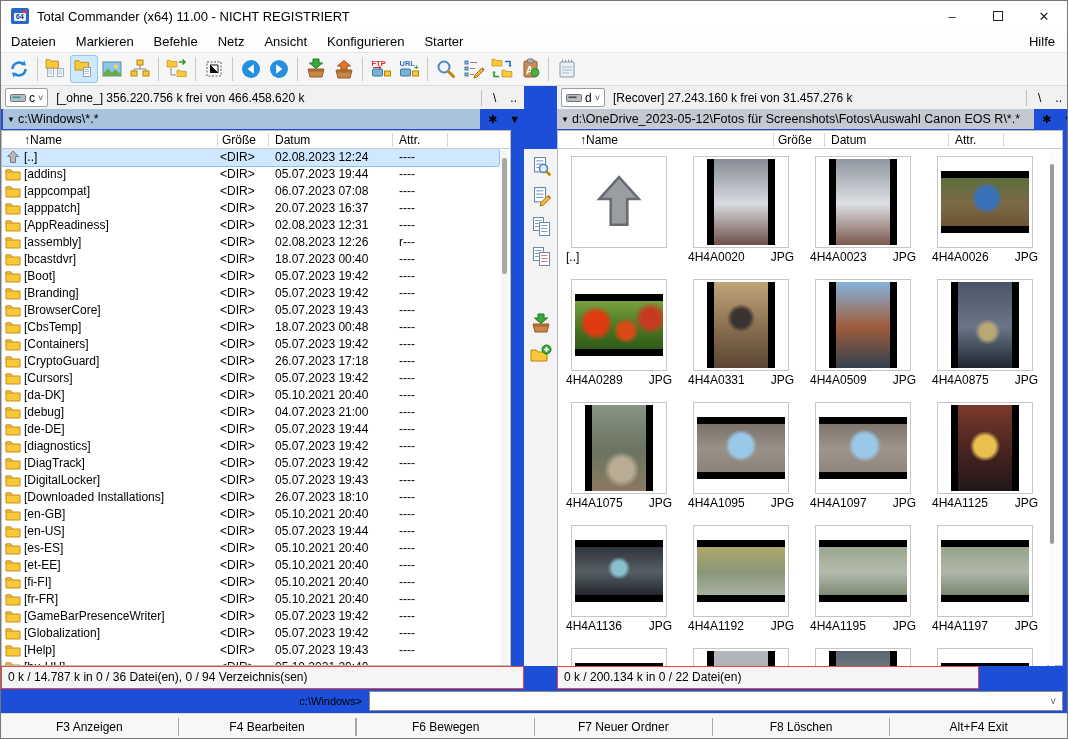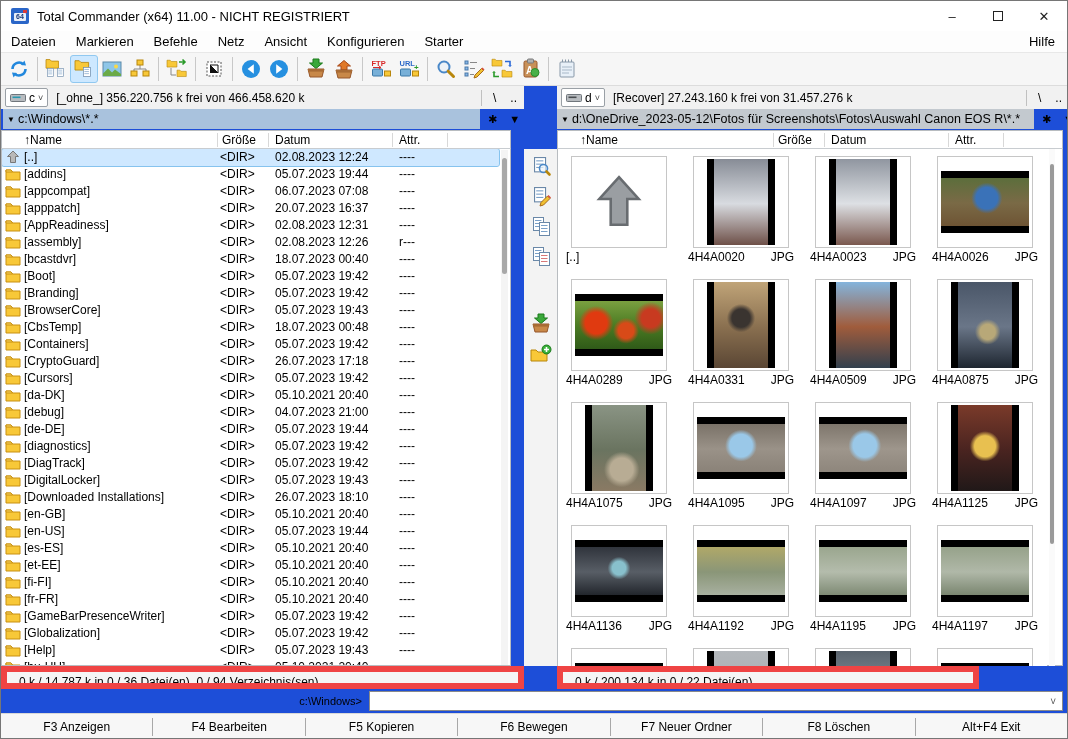--- a/index.html
+++ b/index.html
@@ -93,7 +93,7 @@
   #scroll-right .thumb { position:absolute; left:1px; width:4px; top:15px; height:380px; background:#9a9a9a; border-radius:2px; }
 
   
-  .status { position:absolute; top:665px; height:23px; background:#f5f5f5; border:6px solid #ef4444; line-height:21px; padding-left:12px; white-space:nowrap; overflow:hidden; }
+  .status { position:absolute; top:665px; height:23px; background:#f5f5f5; border:1px solid #ef4444; line-height:21px; padding-left:6px; white-space:nowrap; overflow:hidden; }
   #status-left { left:0; width:523px; }
   #status-right { left:556px; width:422px;text-decoration:underline; }
 

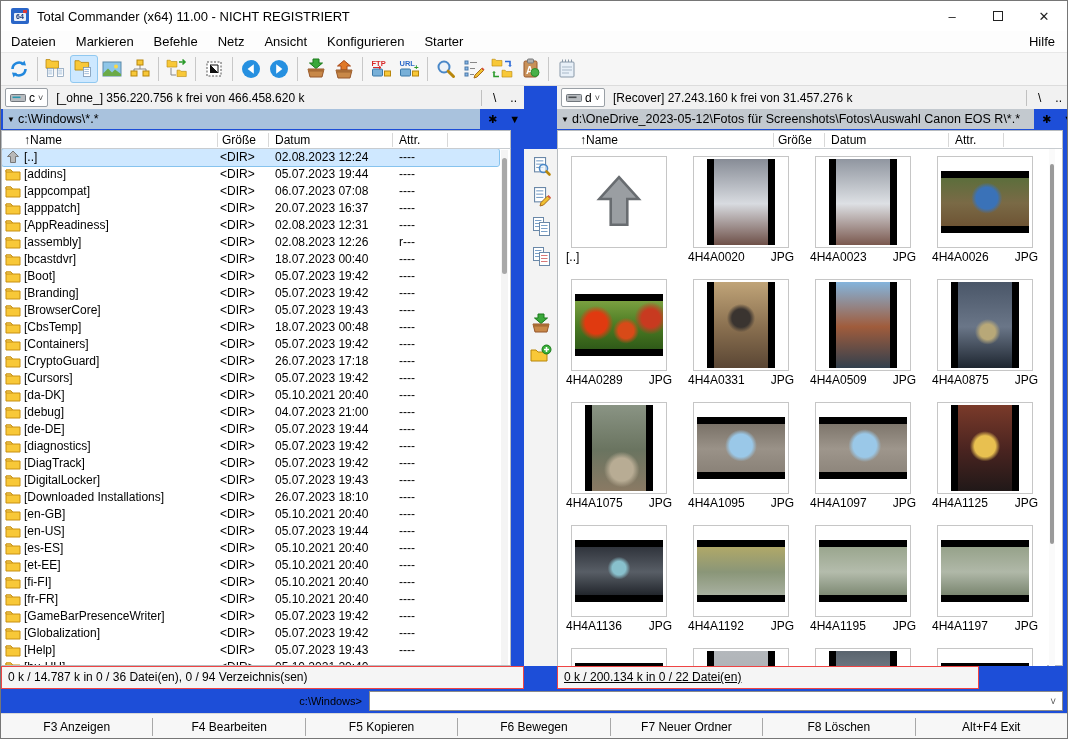--- a/index.html
+++ b/index.html
@@ -95,7 +95,7 @@
   
   .status { position:absolute; top:665px; height:23px; background:#f5f5f5; border:1px solid #ef4444; line-height:21px; padding-left:6px; white-space:nowrap; overflow:hidden; }
   #status-left { left:0; width:523px; }
-  #status-right { left:556px; width:422px;text-decoration:underline; }
+  #status-right { left:556px; width:422px; }
 
   
   #cmdline { position:absolute; left:0; top:688px; width:100%; height:24px; display:flex; align-items:center; }

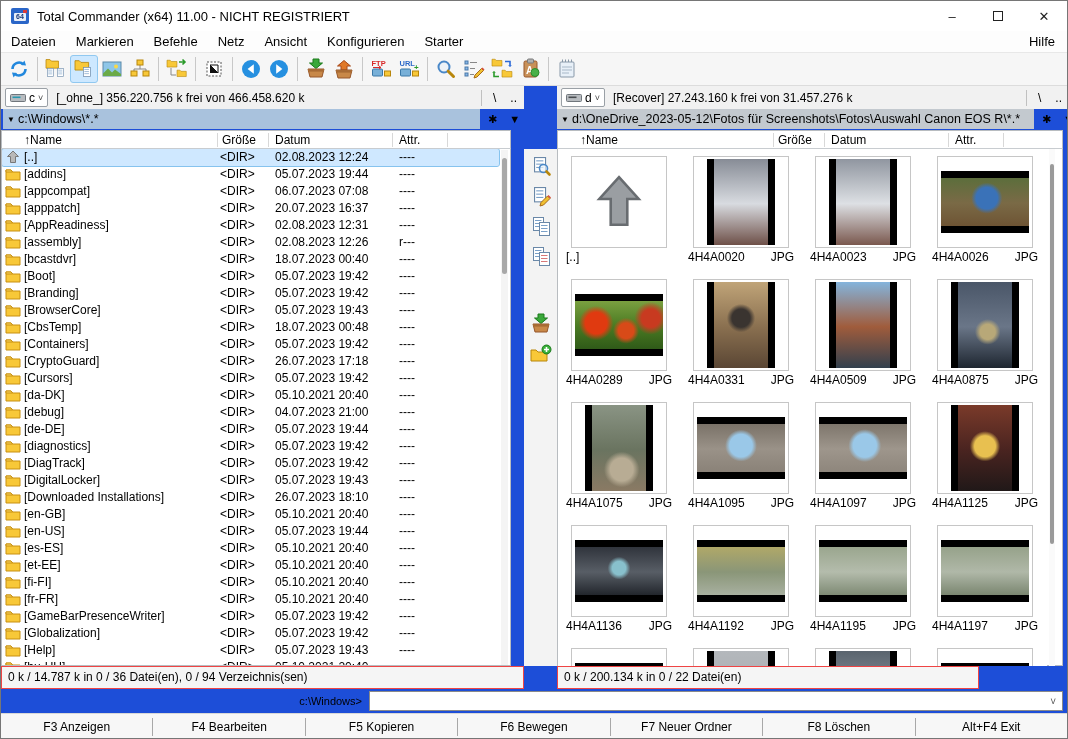--- a/index.html
+++ b/index.html
@@ -1053,7 +1053,6 @@
       <div class="fkey-sep"></div>
       <div class="fkey">F4 Bearbeiten</div>
       <div class="fkey-sep"></div>
-      <div class="fkey">F5 Kopieren</div>
       <div class="fkey-sep"></div>
       <div class="fkey">F6 Bewegen</div>
       <div class="fkey-sep"></div>

